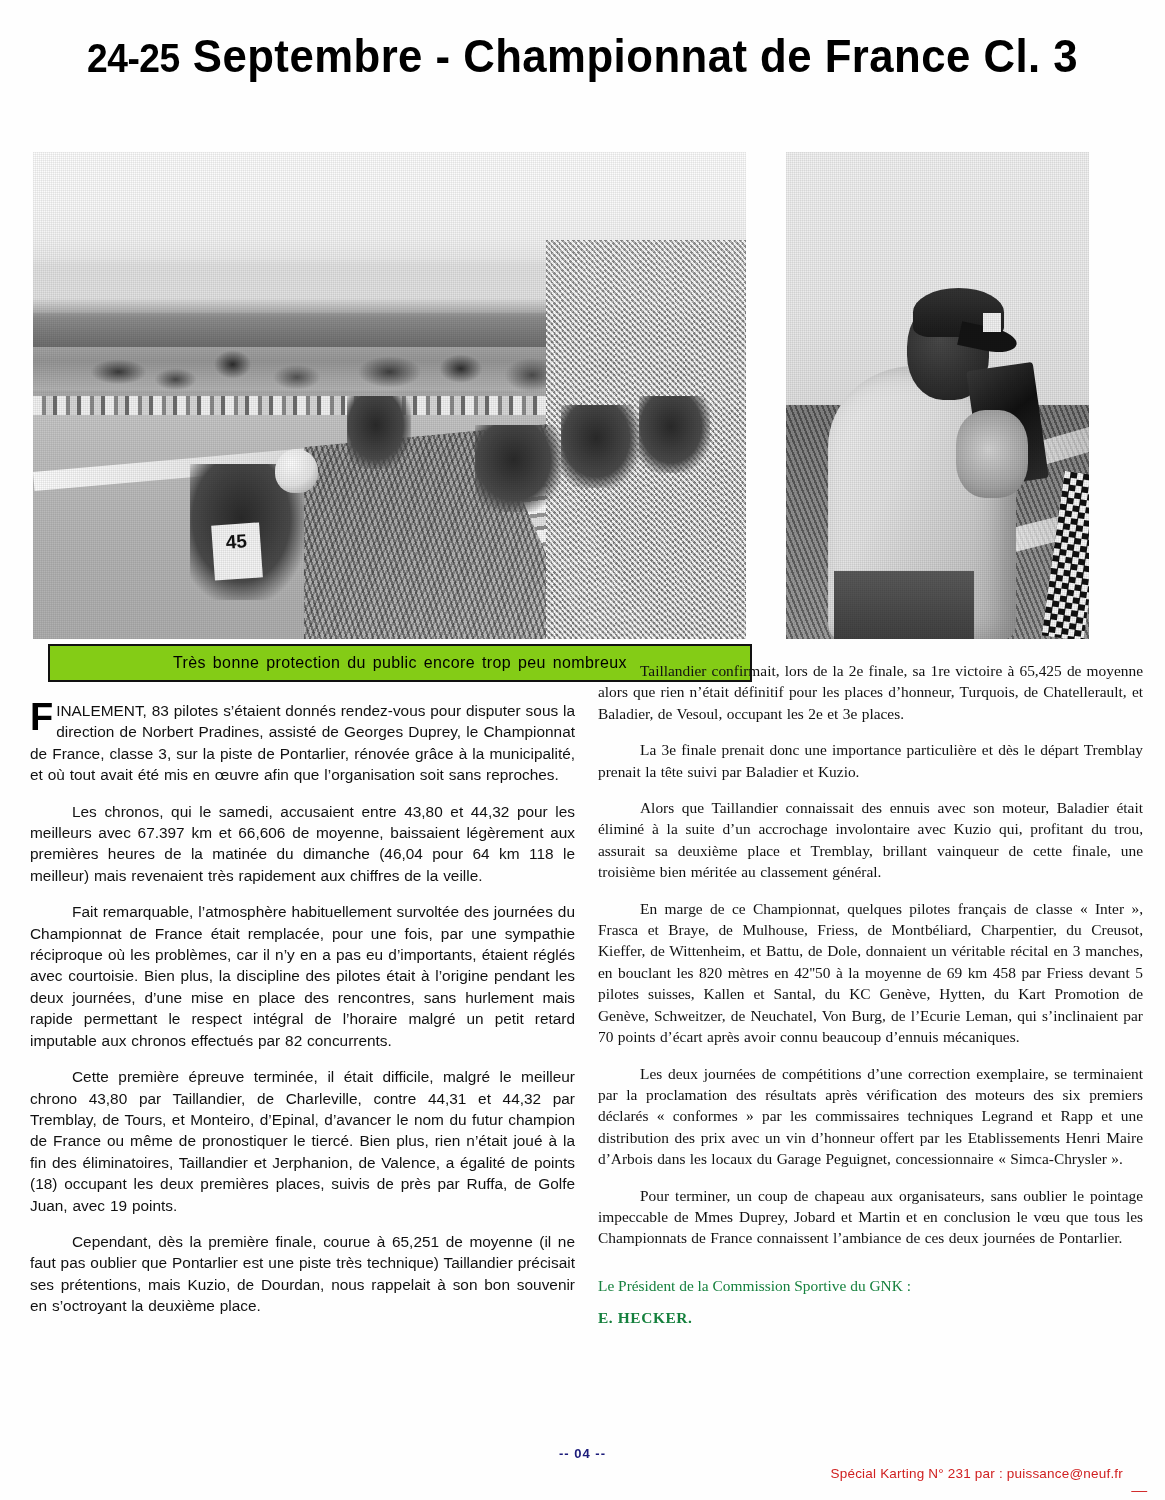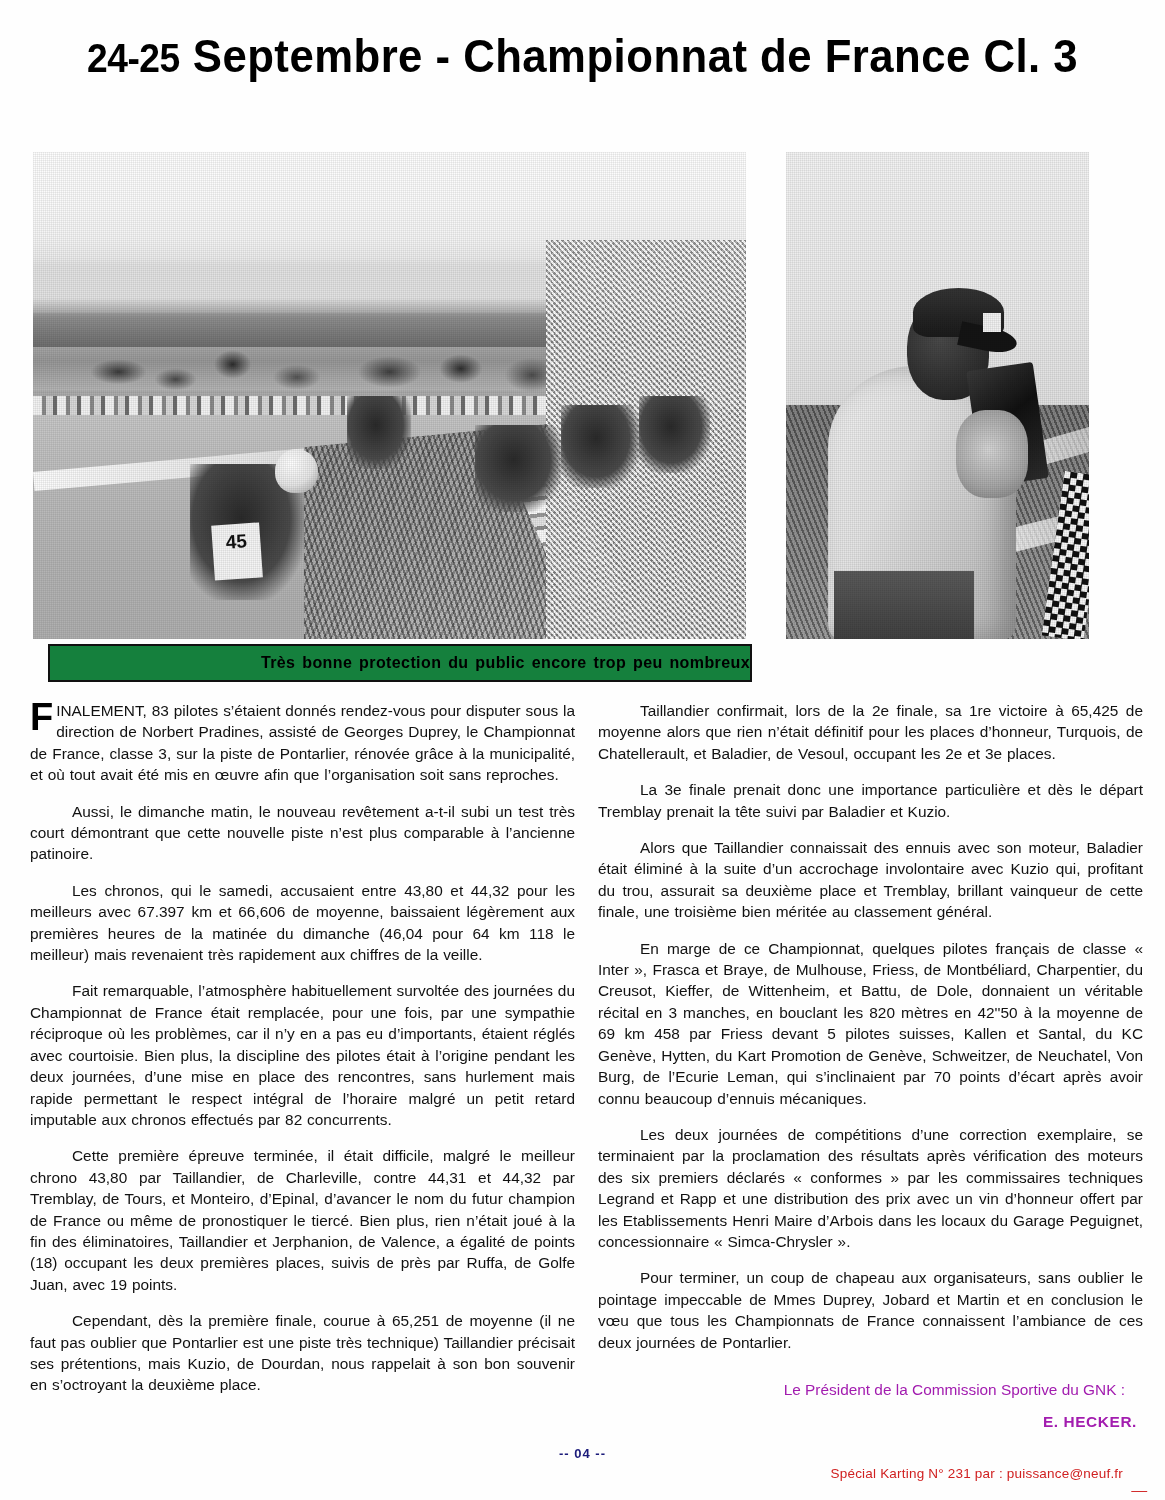--- a/index.html
+++ b/index.html
@@ -235,11 +235,11 @@
   .caption-box {
     position: absolute;
     border: 2px solid #111;
-    background: #15803d;
+    background: #84cc16;
     display: flex;
     align-items: center;
-    justify-content: flex-end;
-    font-weight: bold;
+    justify-content: center;
+    font-weight: normal;
     color: #000;
     letter-spacing: 0.4px;
   }

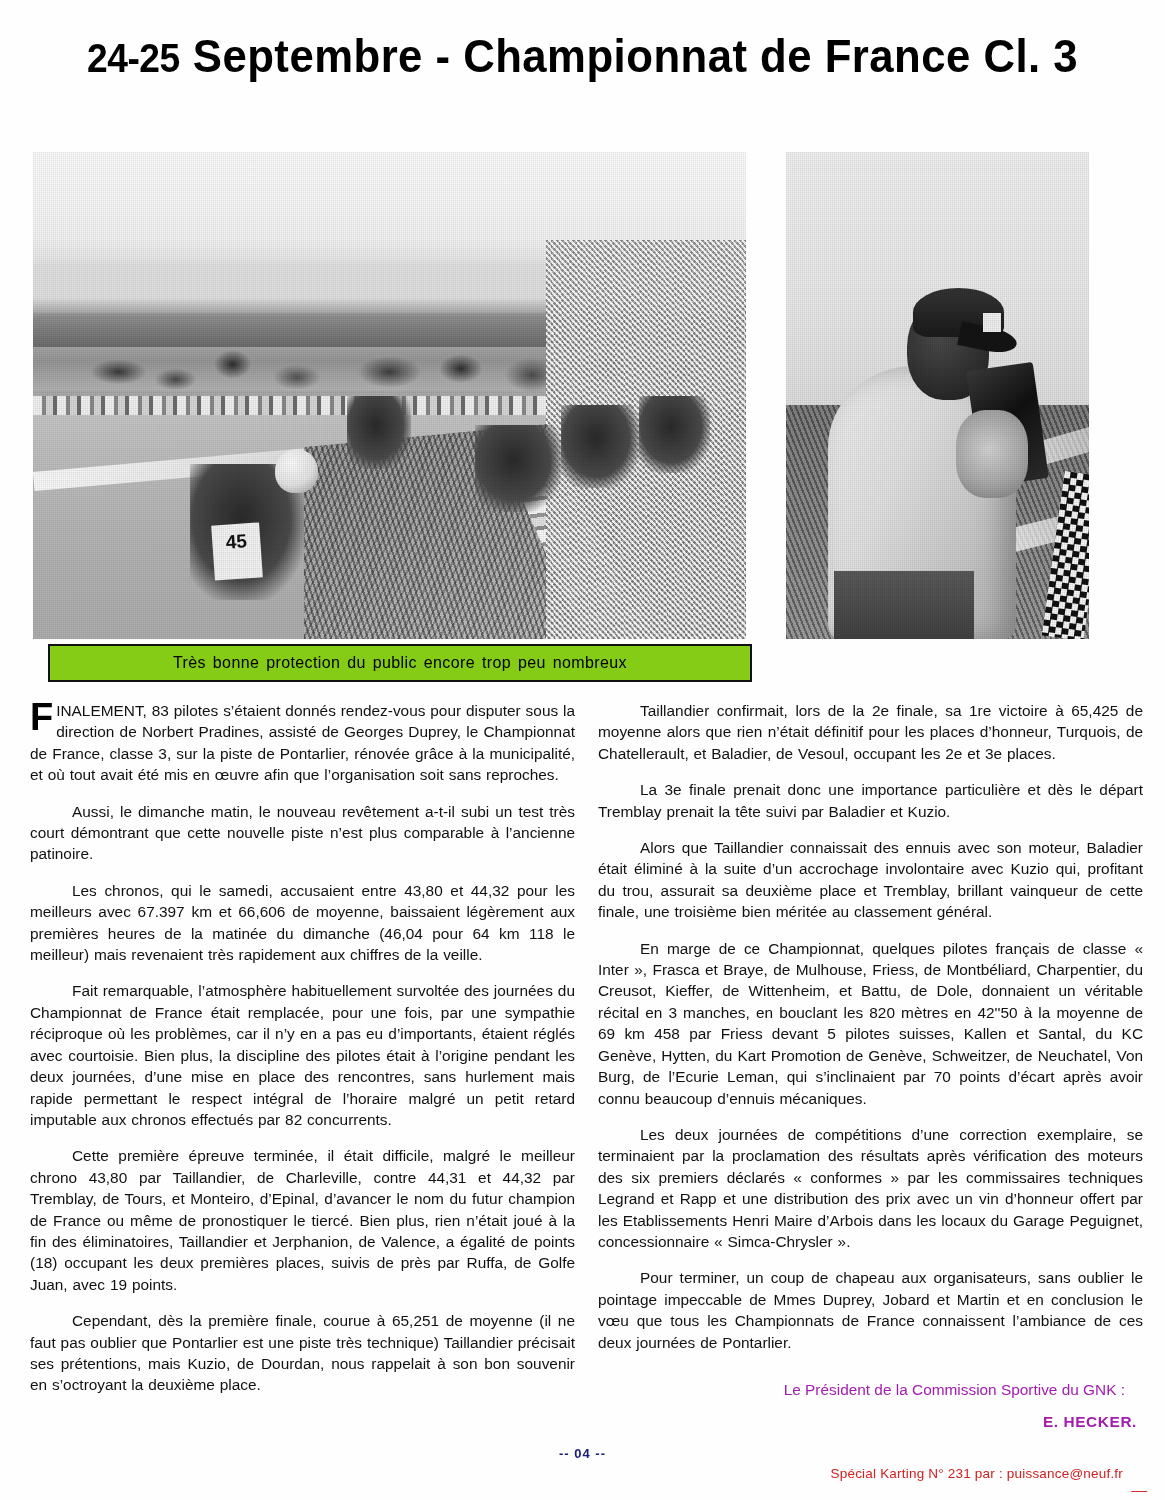--- a/index.html
+++ b/index.html
@@ -255,7 +255,7 @@
 
   
   #col-left  { position: absolute; left: 30px;  top: 700px; width: 545px; }
-  #col-right { position: absolute; left: 598px; top: 700px; width: 545px; }
+  #col-right { position: absolute; left: 598px; top: 660px; width: 545px; font-family: Liberation Serif, serif; }
 
   .para {
     font-size: 15.4px;

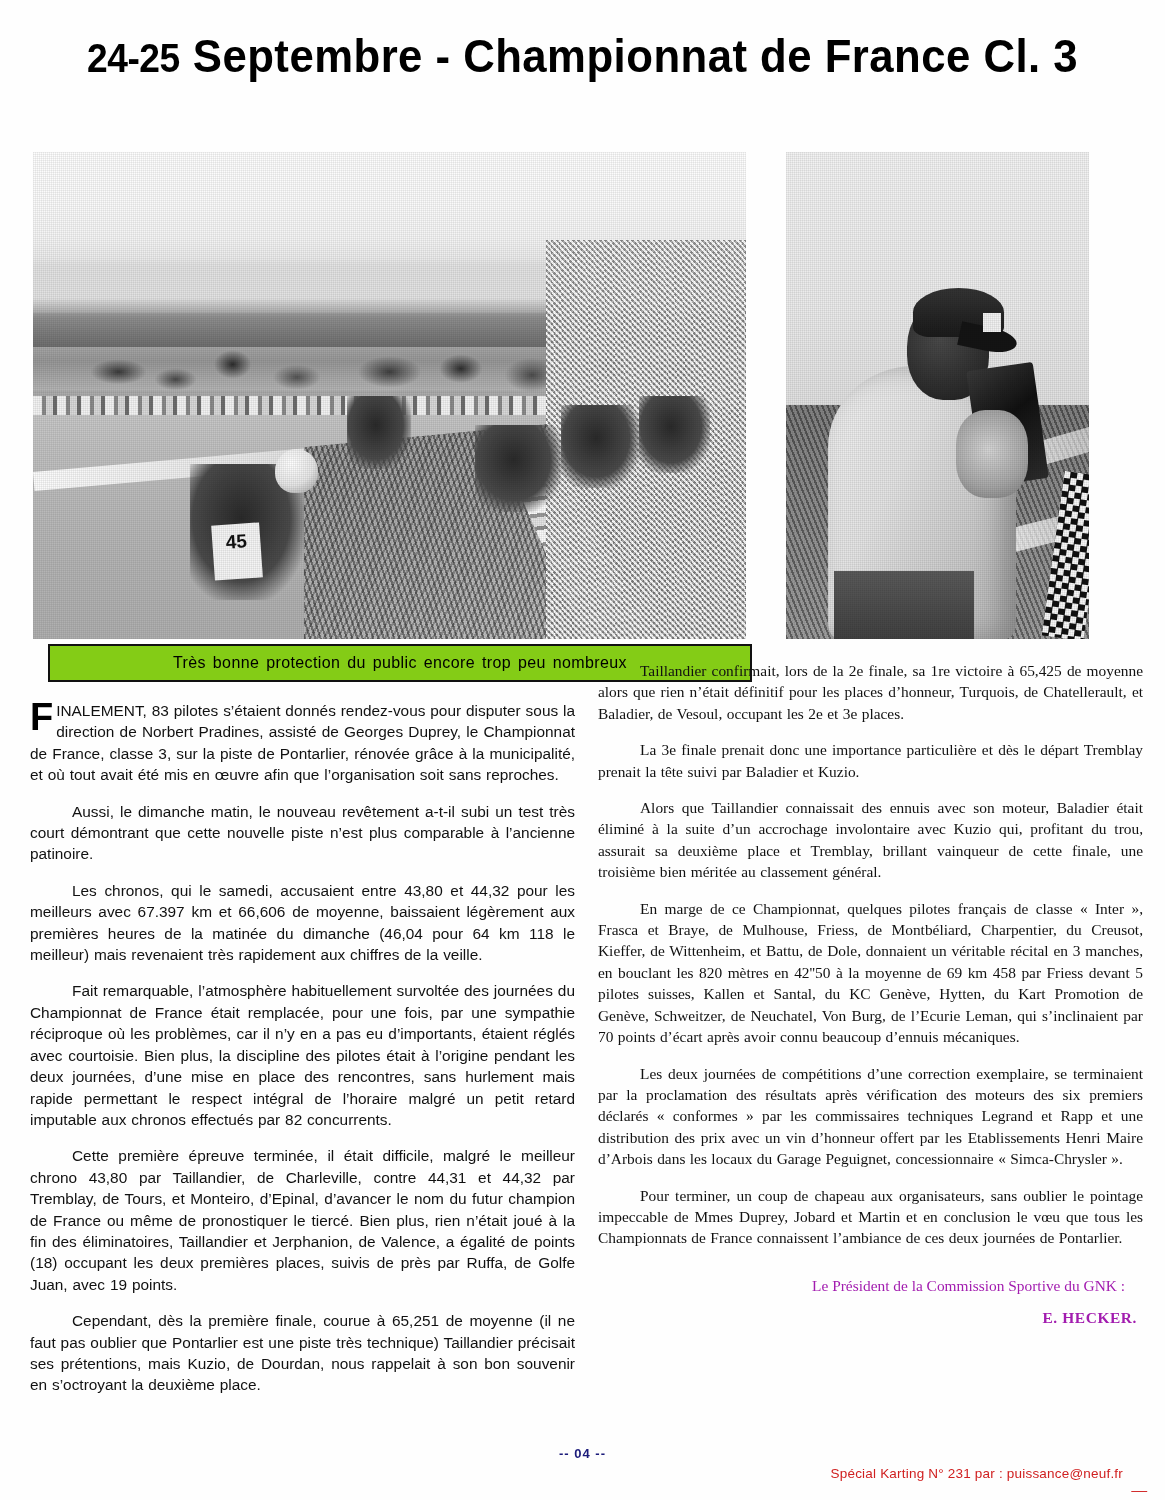--- a/index.html
+++ b/index.html
@@ -370,7 +370,6 @@
 
   <div id="col-left">
     <p class="para" id="para-intro"><span id="dropcap">F</span><span>INALEMENT, 83 pilotes s’étaient donnés rendez-vous pour disputer sous la direction de Norbert Pradines, assisté de Georges Duprey, le Championnat de France, classe 3, sur la piste de Pontarlier, rénovée grâce à la municipalité, et où tout avait été mis en œuvre afin que l’organisation soit sans reproches.</span></p>
-    <p class="para indent">Aussi, le dimanche matin, le nouveau revêtement a-t-il subi un test très court démontrant que cette nouvelle piste n’est plus comparable à l’ancienne patinoire.</p>
     <p class="para indent">Les chronos, qui le samedi, accusaient entre 43,80 et 44,32 pour les meilleurs avec 67.397 km et 66,606 de moyenne, baissaient légèrement aux premières heures de la matinée du dimanche (46,04 pour 64 km 118 le meilleur) mais revenaient très rapidement aux chiffres de la veille.</p>
     <p class="para indent">Fait remarquable, l’atmosphère habituellement survoltée des journées du Championnat de France était remplacée, pour une fois, par une sympathie réciproque où les problèmes, car il n’y en a pas eu d’importants, étaient réglés avec courtoisie. Bien plus, la discipline des pilotes était à l’origine pendant les deux journées, d’une mise en place des rencontres, sans hurlement mais rapide permettant le respect intégral de l’horaire malgré un petit retard imputable aux chronos effectués par 82 concurrents.</p>
     <p class="para indent">Cette première épreuve terminée, il était difficile, malgré le meilleur chrono 43,80 par Taillandier, de Charleville, contre 44,31 et 44,32 par Tremblay, de Tours, et Monteiro, d’Epinal, d’avancer le nom du futur champion de France ou même de pronostiquer le tiercé. Bien plus, rien n’était joué à la fin des éliminatoires, Taillandier et Jerphanion, de Valence, a égalité de points (18) occupant les deux premières places, suivis de près par Ruffa, de Golfe Juan, avec 19 points.</p>

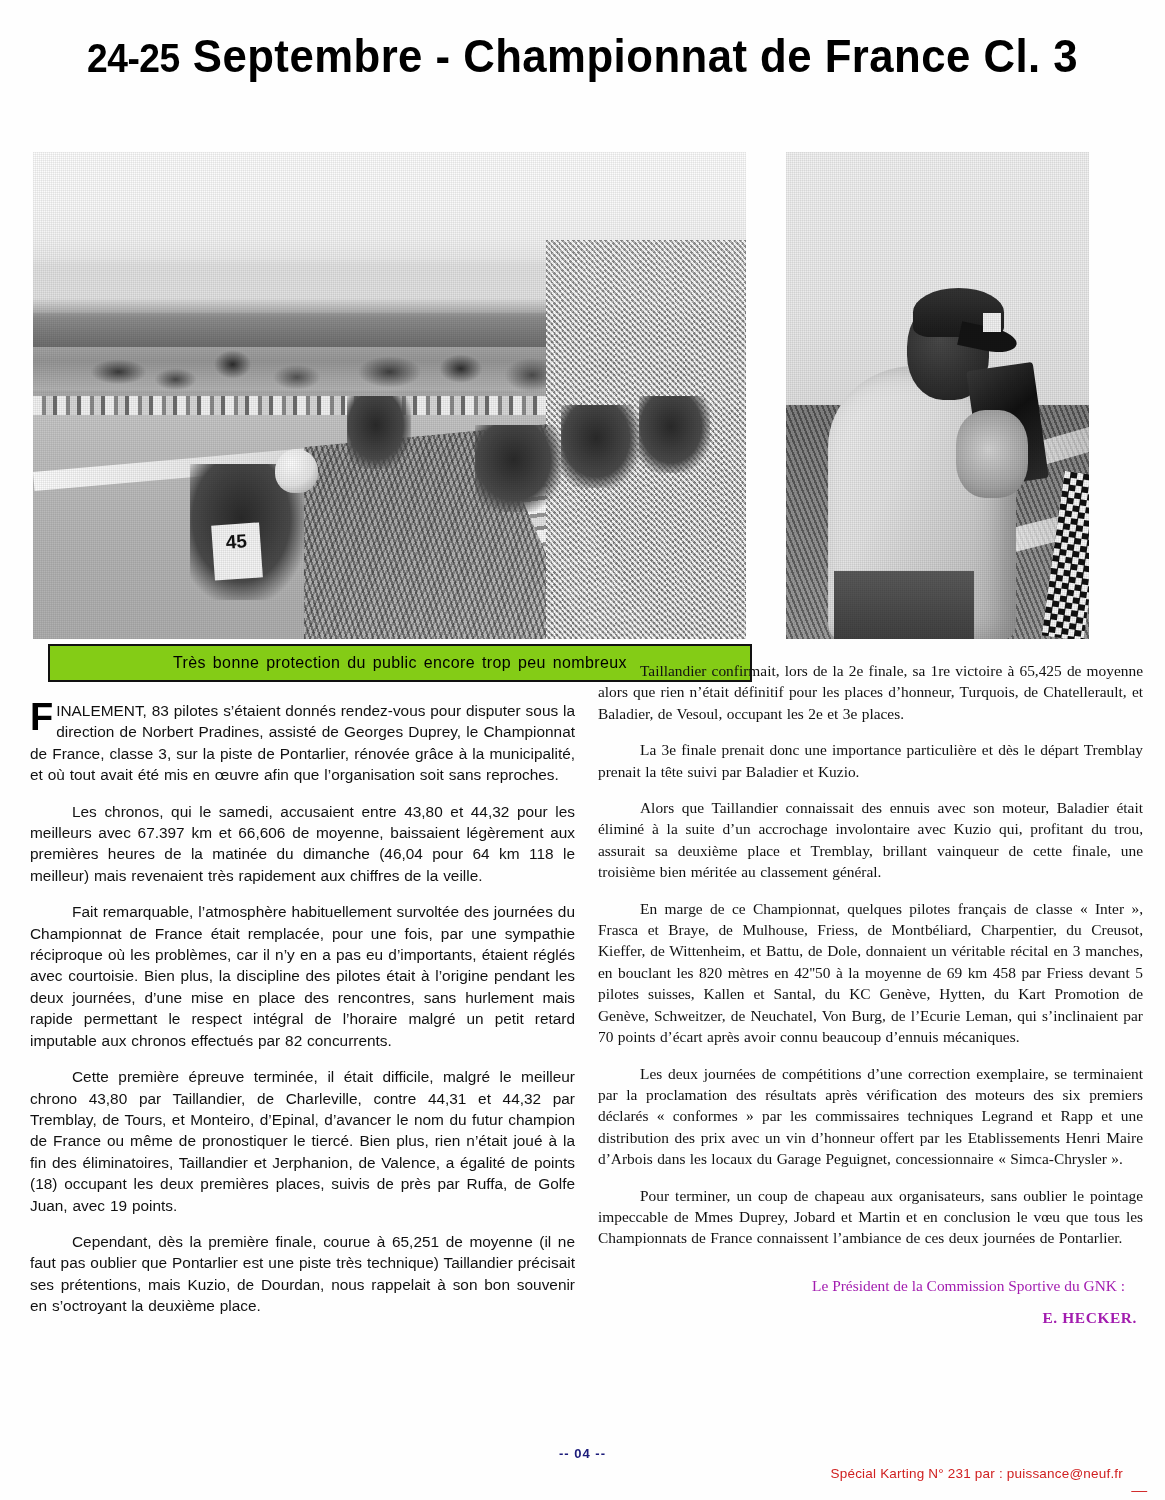--- a/index.html
+++ b/index.html
@@ -284,9 +284,9 @@
   .sig-line {
     font-size: 15.4px;
     line-height: 22px;
-    text-align: right;
+    text-align: left;
     margin: 0;
-    color: #a21caf;
+    color: #15803d;
     padding-right: 18px;
   }
   #sig-president { margin-top: 26px; }

